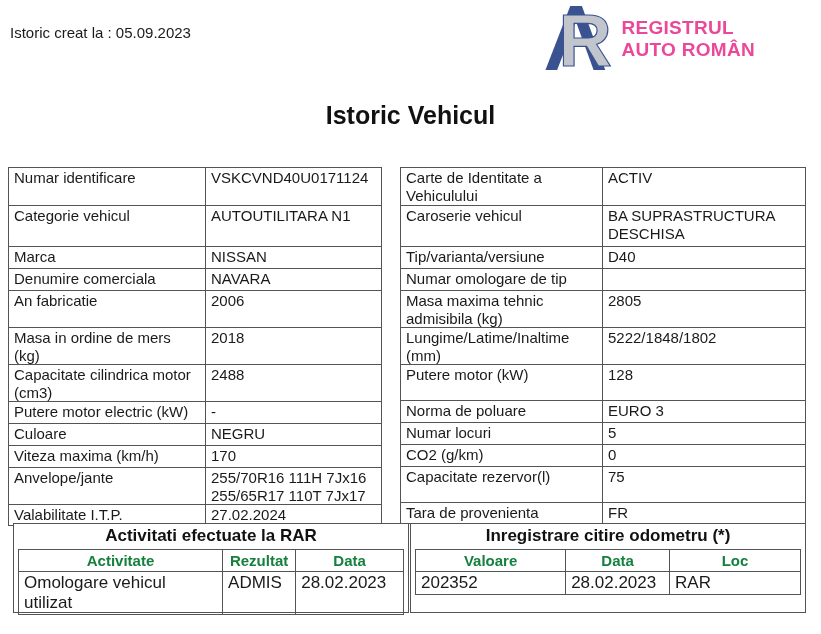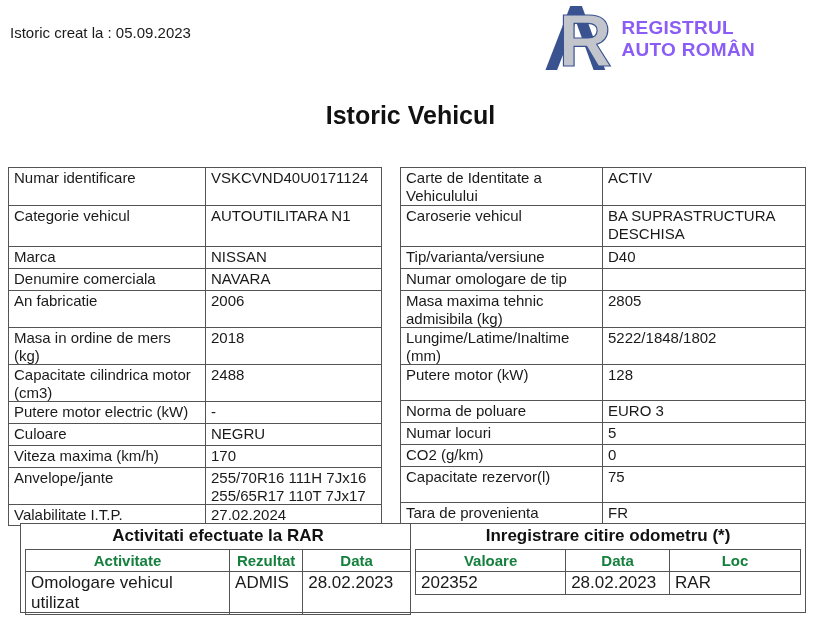--- a/index.html
+++ b/index.html
@@ -11,7 +11,7 @@
   
   .logo{position:absolute;right:66px;top:4px;display:flex;align-items:flex-start;gap:7px;}
   .logo-mark{width:70px;height:68px;}
-  .logo-text{color:#8b5cf6;font-weight:bold;font-size:19px;line-height:22px;padding-top:13px;letter-spacing:.3px;white-space:nowrap;}
+  .logo-text{color:#ec4899;font-weight:bold;font-size:19px;line-height:22px;padding-top:13px;letter-spacing:.3px;white-space:nowrap;}
   
   .doc-title{position:absolute;top:101px;left:0;width:100%;text-align:center;font-size:25px;font-weight:bold;color:#111;}
   

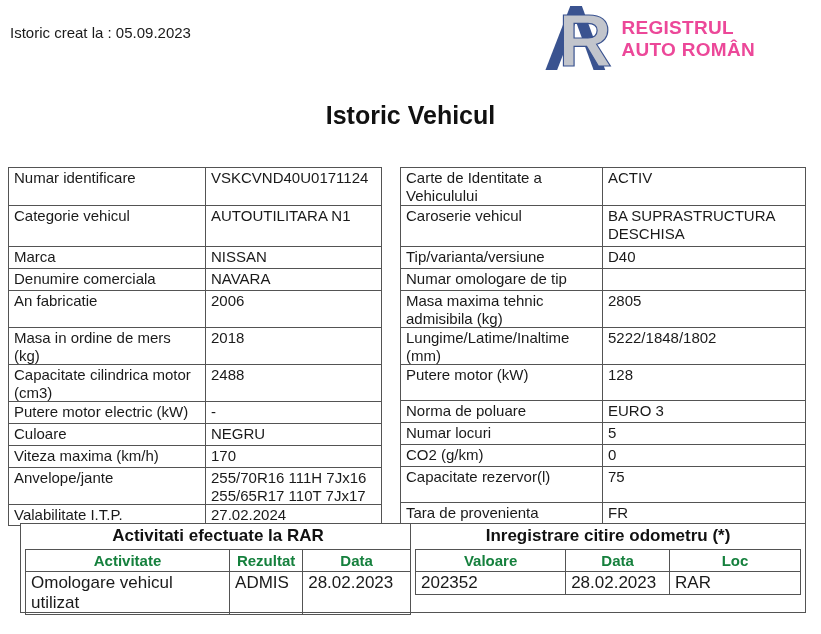--- a/index.html
+++ b/index.html
@@ -24,7 +24,7 @@
   #kv-right col.c-lbl{width:202px;}
   
   .box{position:absolute;top:523px;width:396px;height:90px;border:1.5px solid #545454;box-sizing:border-box;background:#fff;}
-  #box-act{left:20px;}
+  #box-act{left:13px;}
   #box-odo{left:410px;}
   .box-title{text-align:center;font-weight:bold;font-size:17px;padding:2px 0 3px 0;color:#111;}
   .inner{margin:0 4px;width:calc(100% - 8px);border:1.5px solid #545454;}

